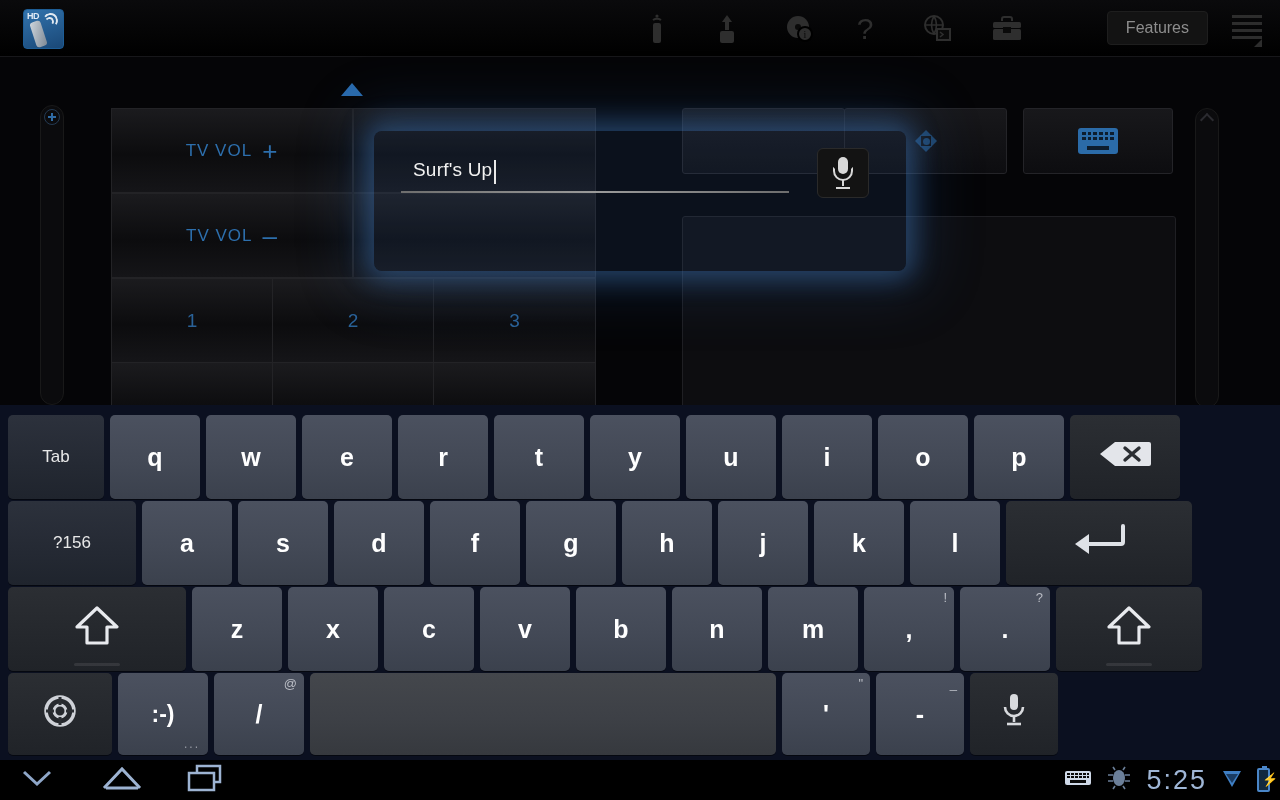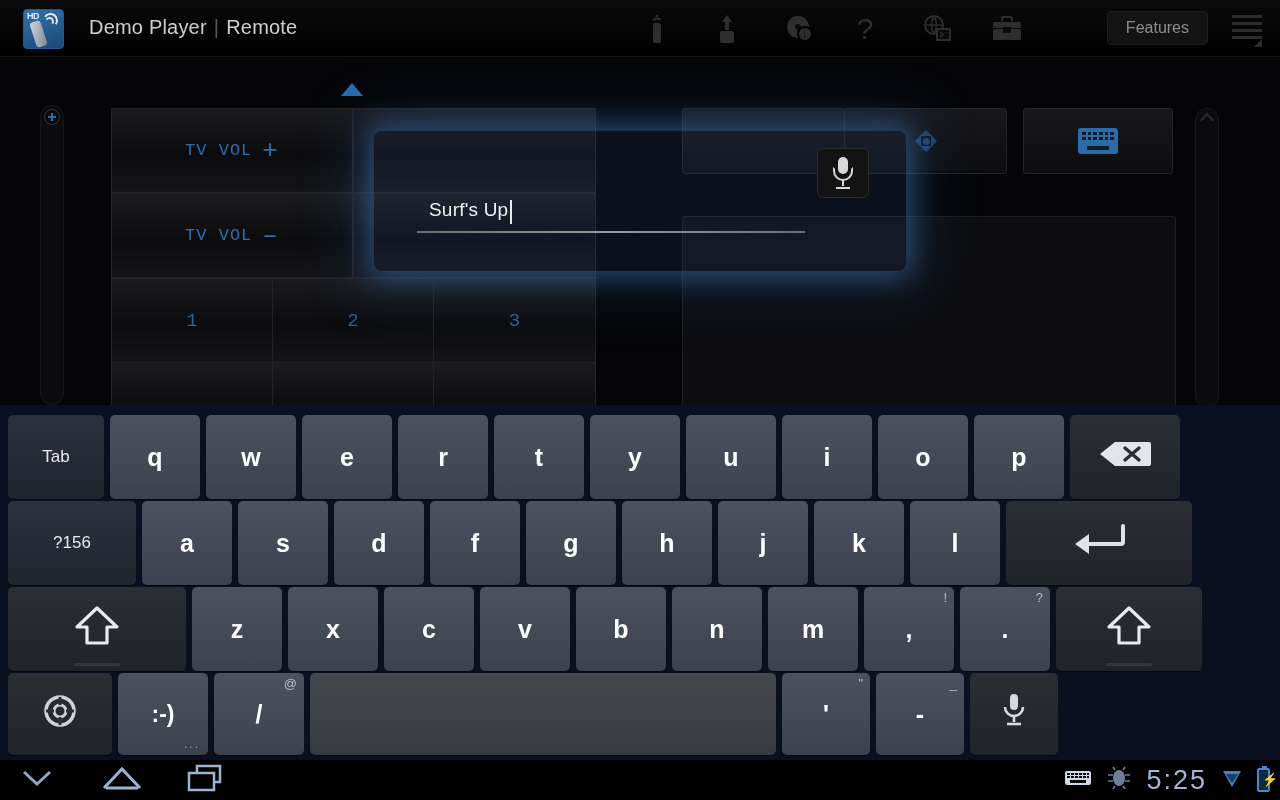--- a/index.html
+++ b/index.html
@@ -275,9 +275,6 @@
       <span class="remote-body"></span>
       <span class="wave w1"></span>
       <span class="wave w2"></span>
-    </div>
-    <div class="app-title">
-      <span>Demo Player</span><span class="sep">|</span><span>Remote</span>
     </div>
 
     <div class="tb-icons">

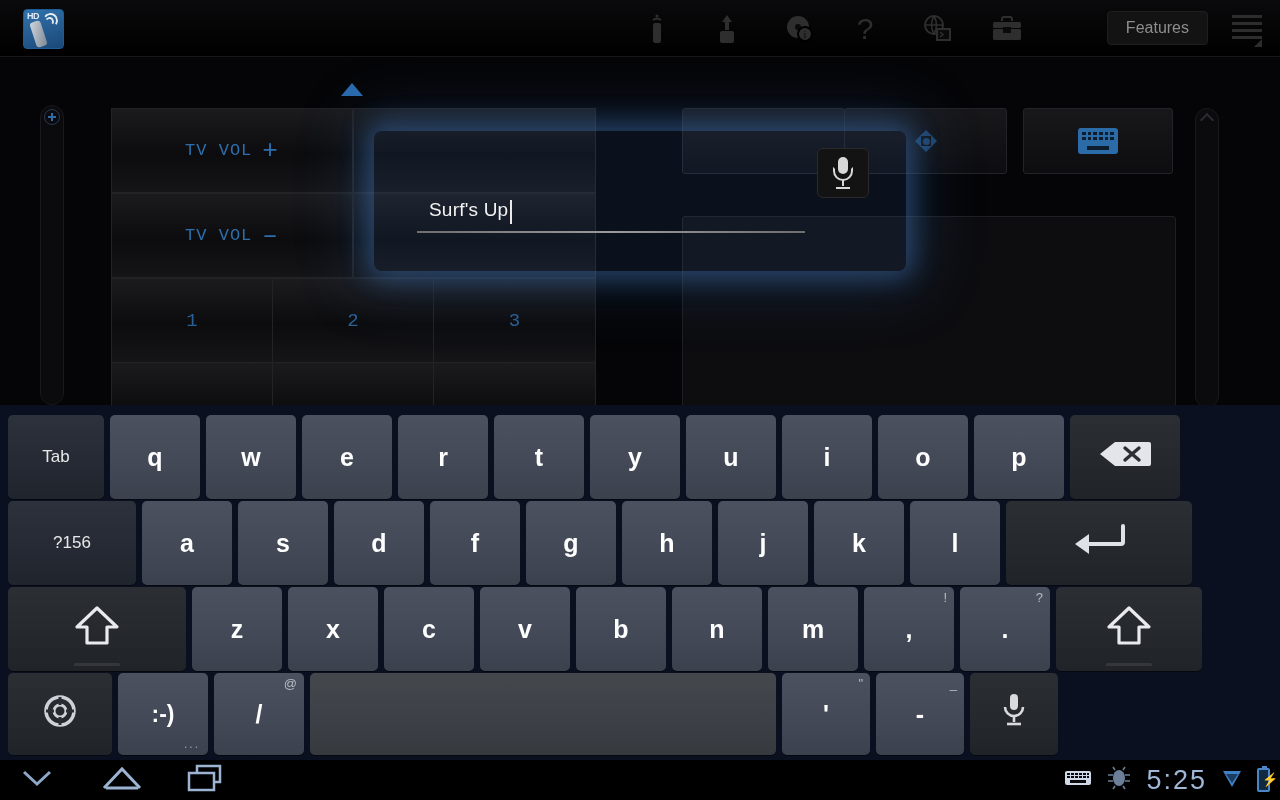--- a/index.html
+++ b/index.html
@@ -105,7 +105,7 @@
     background: linear-gradient(#1b1b1e, #0c0c0e 55%, #151518);
     border:1px solid #232326;
     display:flex; align-items:center; justify-content:center;
-    color:#2d6fad; font-size:17px; letter-spacing:1px;font-family:Liberation Mono, monospace;
+    color:#2d6fad; font-size:17px; letter-spacing:1px;
   }
   .rbtn .sym { font-size:26px; margin-left:10px; line-height:1; }
   .rbtn.num { color:#2a6298; font-size:19px; letter-spacing:0; }

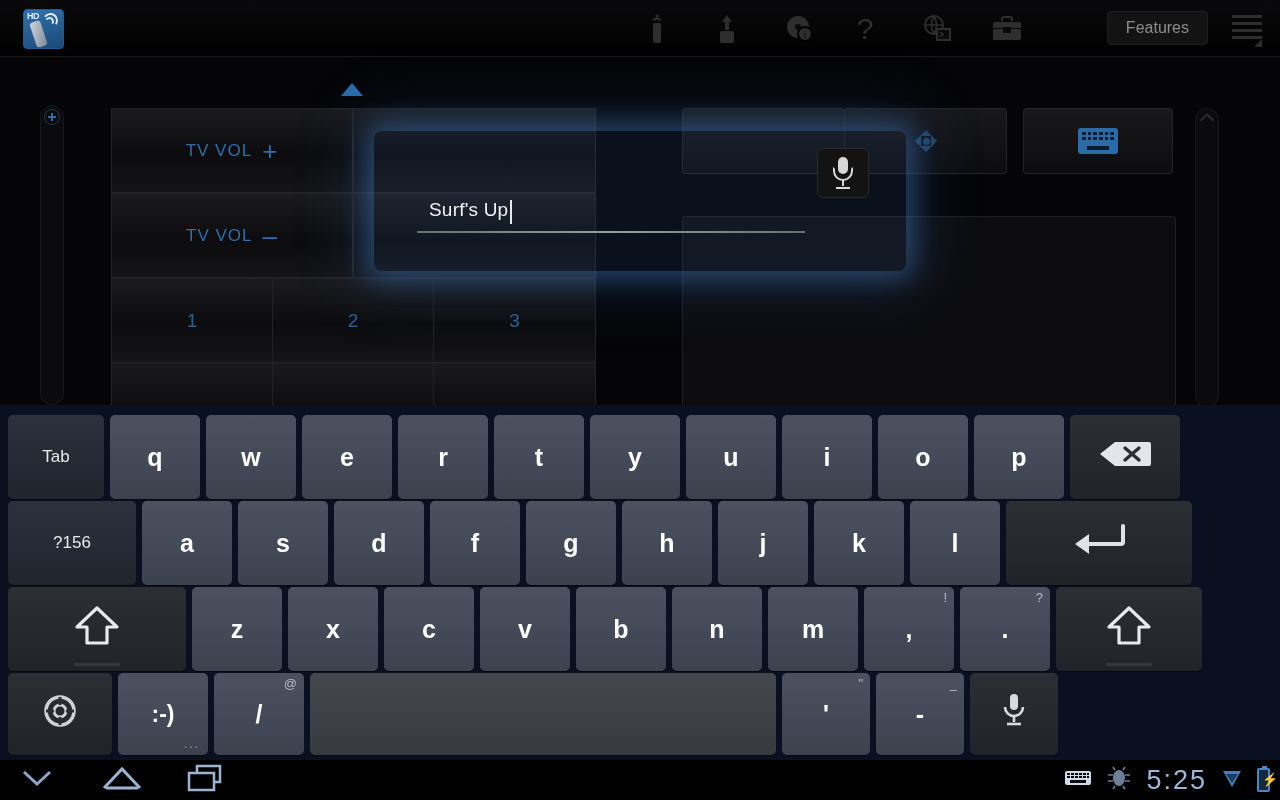--- a/index.html
+++ b/index.html
@@ -164,7 +164,7 @@
     position:absolute; left:381px; top:138px; width:518px; height:126px;
     background:#040404; border:1px solid #1b2b3e; border-radius:3px;
   }
-  .edit-wrap { position:absolute; left:417px; top:155px; width:388px; height:38px;margin-top:40px; }
+  .edit-wrap { position:absolute; left:401px; top:155px; width:388px; height:38px; }
   .edit-text {
     position:absolute; left:12px; top:4px; font-size:19px; color:#f2f2f2;
     letter-spacing:0.2px; white-space:nowrap;

